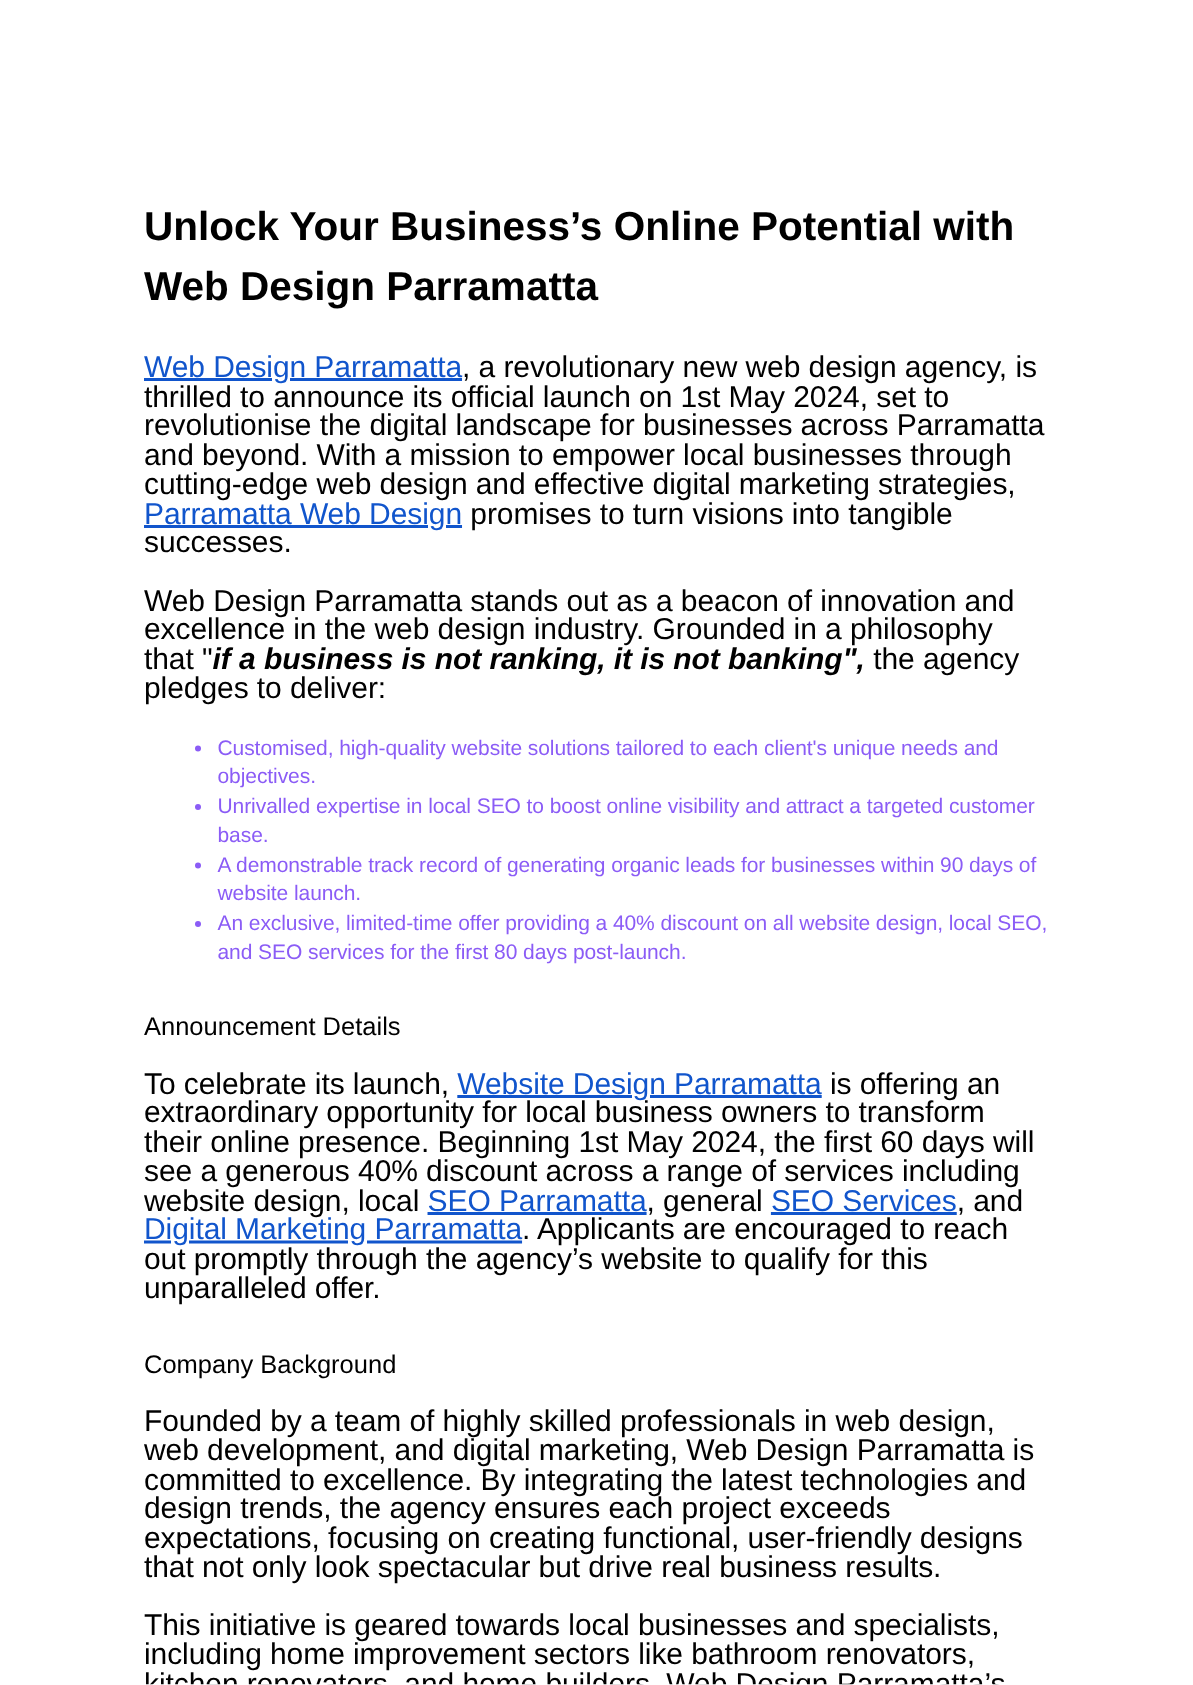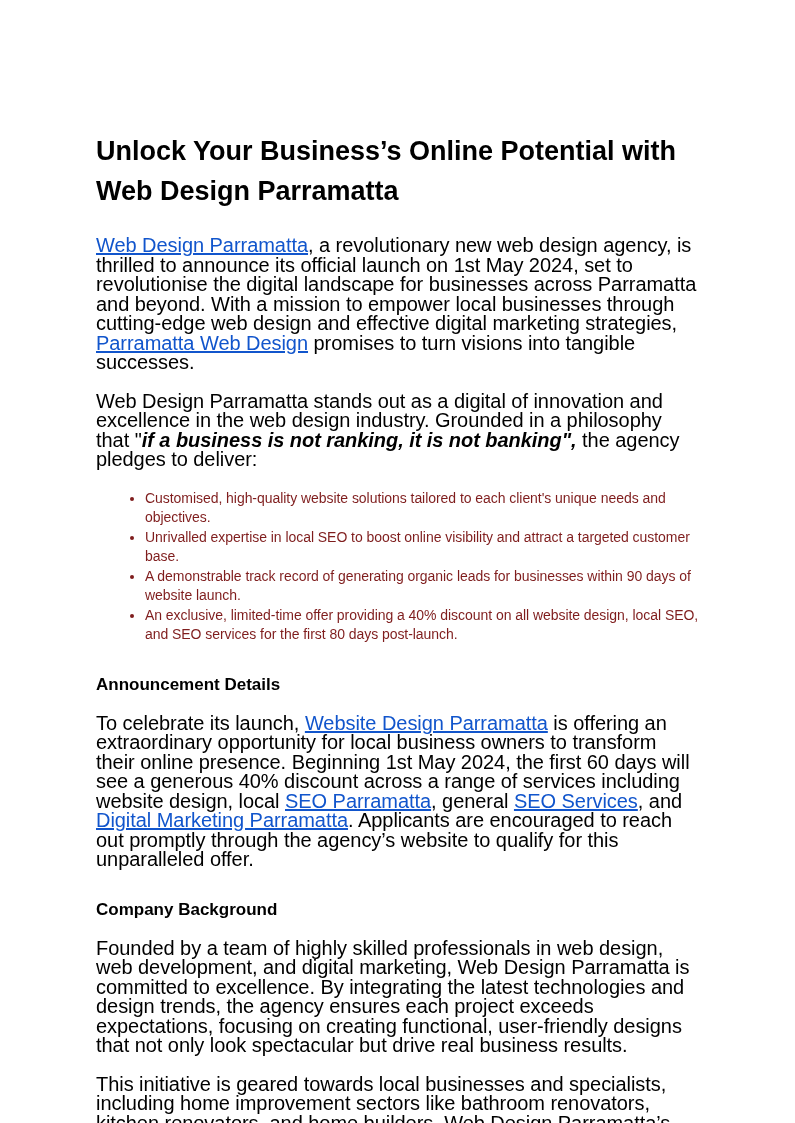--- a/index.html
+++ b/index.html
@@ -70,7 +70,7 @@
 
   <p class="para"><a href="#" class="link">Web Design Parramatta</a><span>, a revolutionary new web design agency, is thrilled to announce its official launch on 1st May 2024, set to revolutionise the digital landscape for businesses across Parramatta and beyond. With a mission to empower local businesses through cutting-edge web design and effective digital marketing strategies, </span><a href="#" class="link">Parramatta Web Design</a><span> promises to turn visions into tangible successes.</span></p>
 
-  <p class="para"><span>Web Design Parramatta stands out as a digital of innovation and excellence in the web design industry. Grounded in a philosophy that "</span><span class="bi">if a business is not ranking, it is not banking",</span><span> the agency pledges to deliver:</span></p>
+  <p class="para"><span>Web Design Parramatta stands out as a beacon of innovation and excellence in the web design industry. Grounded in a philosophy that "</span><span class="bi">if a business is not ranking, it is not banking",</span><span> the agency pledges to deliver:</span></p>
 
   <ul class="bullets">
     <li>Customised, high-quality website solutions tailored to each client's unique needs and objectives.</li>

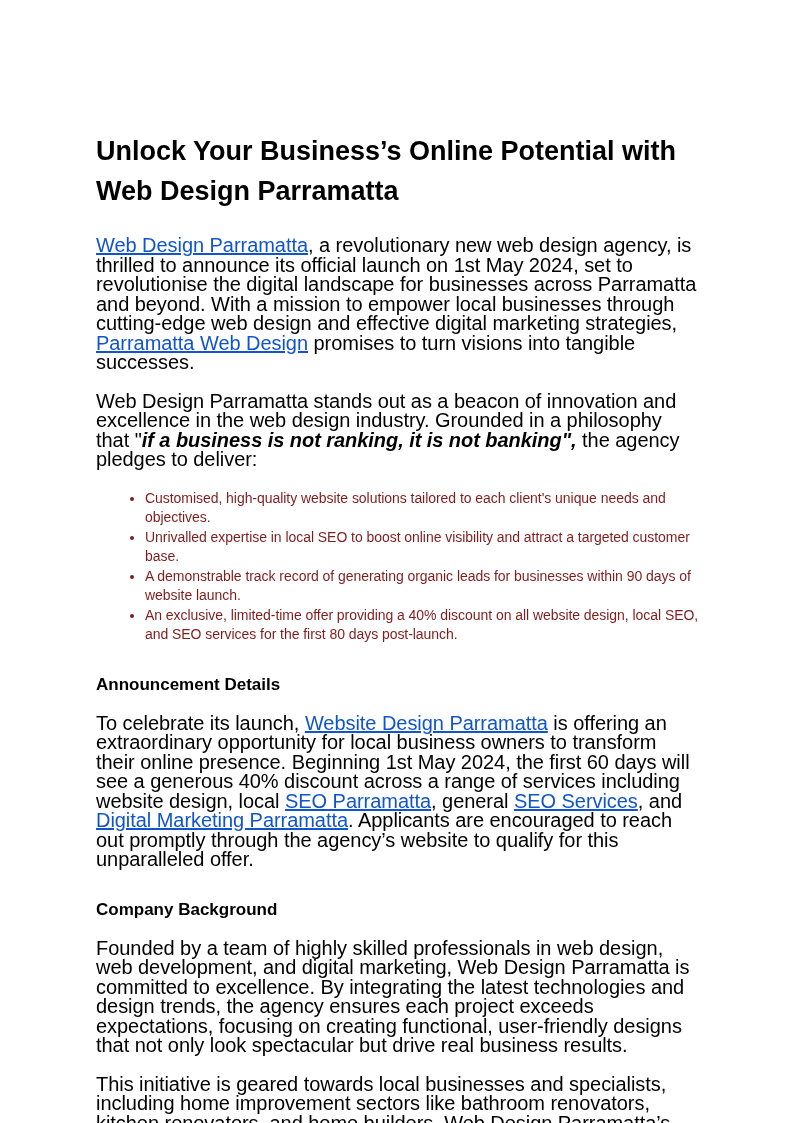--- a/index.html
+++ b/index.html
@@ -48,7 +48,7 @@
     font-size: 14px;
     line-height: 19.5px;
     letter-spacing: -0.05px;
-    color: #7f1d1d;
+    color: #8b5cf6;
   }
   a.link {
     color: #1155cc;

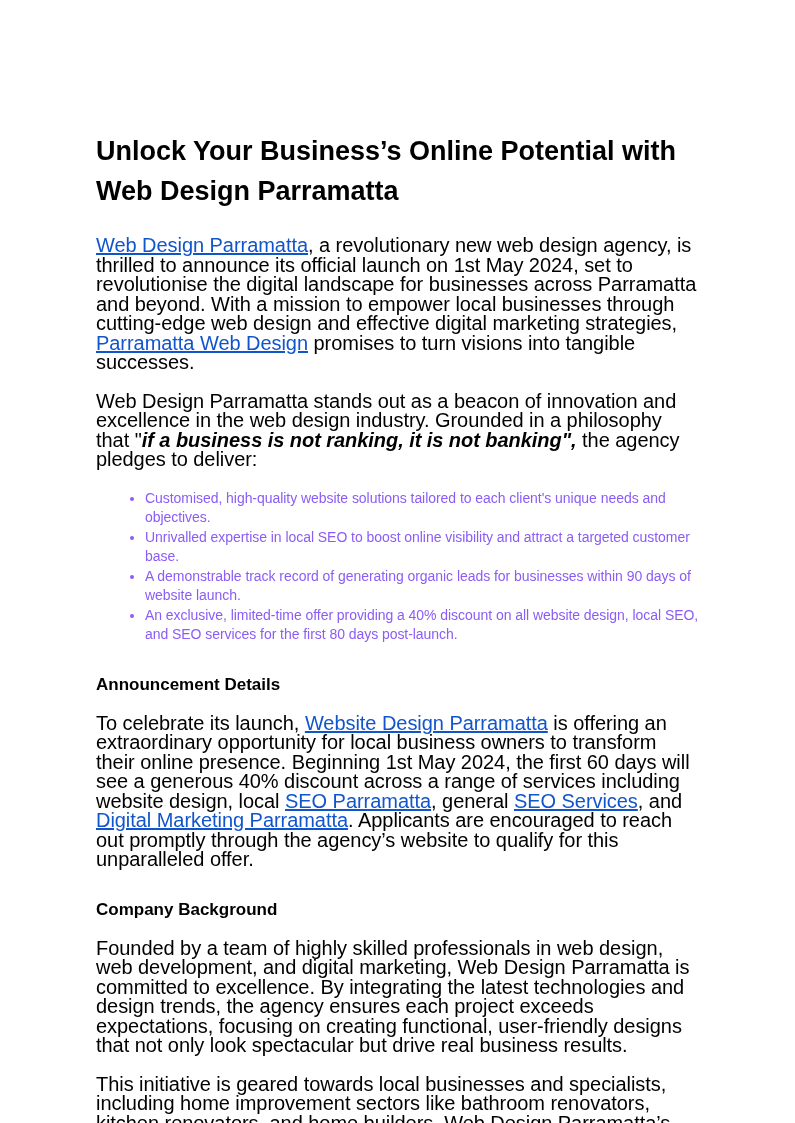--- a/index.html
+++ b/index.html
@@ -35,7 +35,7 @@
   .heading {
     font-size: 17px;
     line-height: 22px;
-    font-weight: 700;
+    font-weight: 400;
     color: #000000;
     margin: 29px 0 18px 0;
   }

